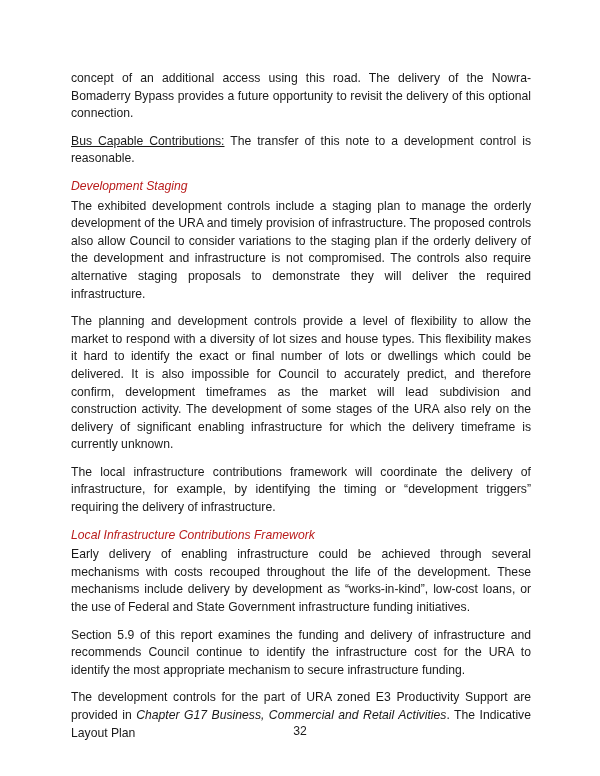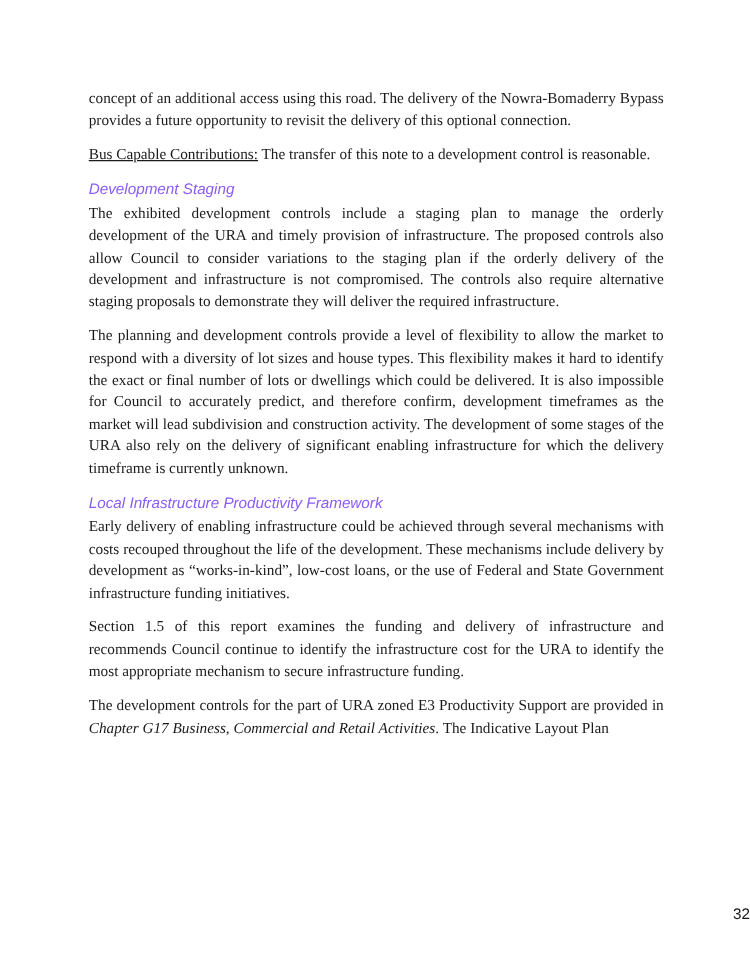--- a/index.html
+++ b/index.html
@@ -9,7 +9,7 @@
     font-family: "Liberation Sans", sans-serif;
     font-size: 12.2px; line-height: 17.6px; color: #1a1a1a;
   }
-  p { margin: 0 0 10px 0; text-align: justify; font-family: Liberation Serif, serif; }
+  p { margin: 0 0 10px 0; text-align: justify; }
   .u { text-decoration: underline; }
   h3 {
     margin: 0 0 2px 0; font-weight: normal; font-style: italic;

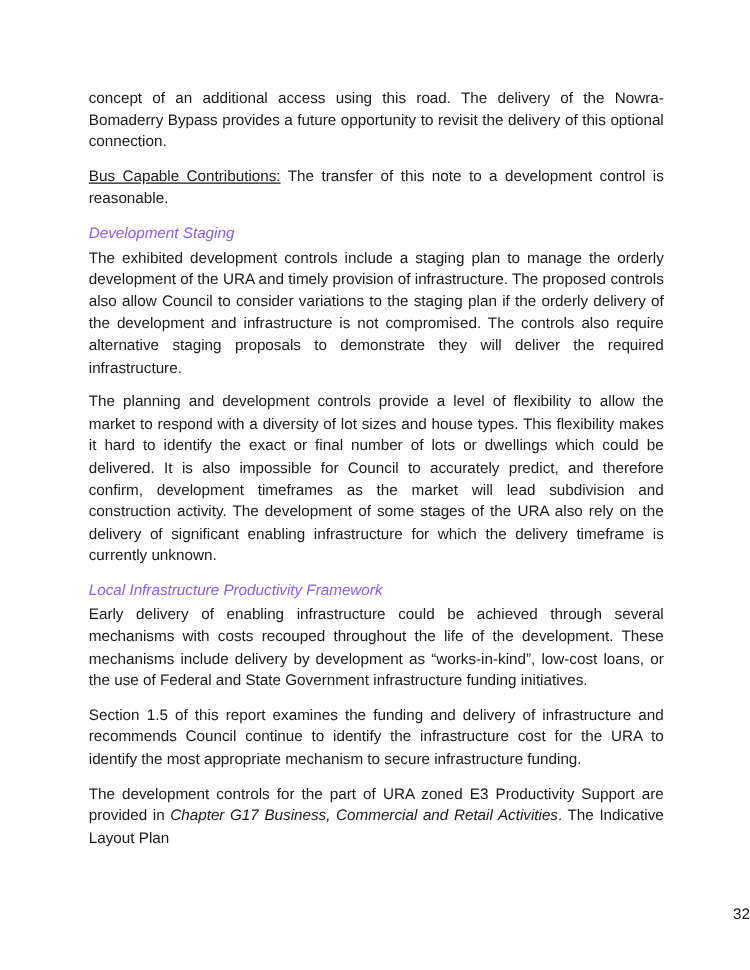--- a/index.html
+++ b/index.html
@@ -13,7 +13,7 @@
   .u { text-decoration: underline; }
   h3 {
     margin: 0 0 2px 0; font-weight: normal; font-style: italic;
-    color: #8b5cf6; font-size: 12.2px; line-height: 17.6px;
+    color: #b91c1c; font-size: 12.2px; line-height: 17.6px;
   }
   .it { font-style: italic; }
   .pagenum {

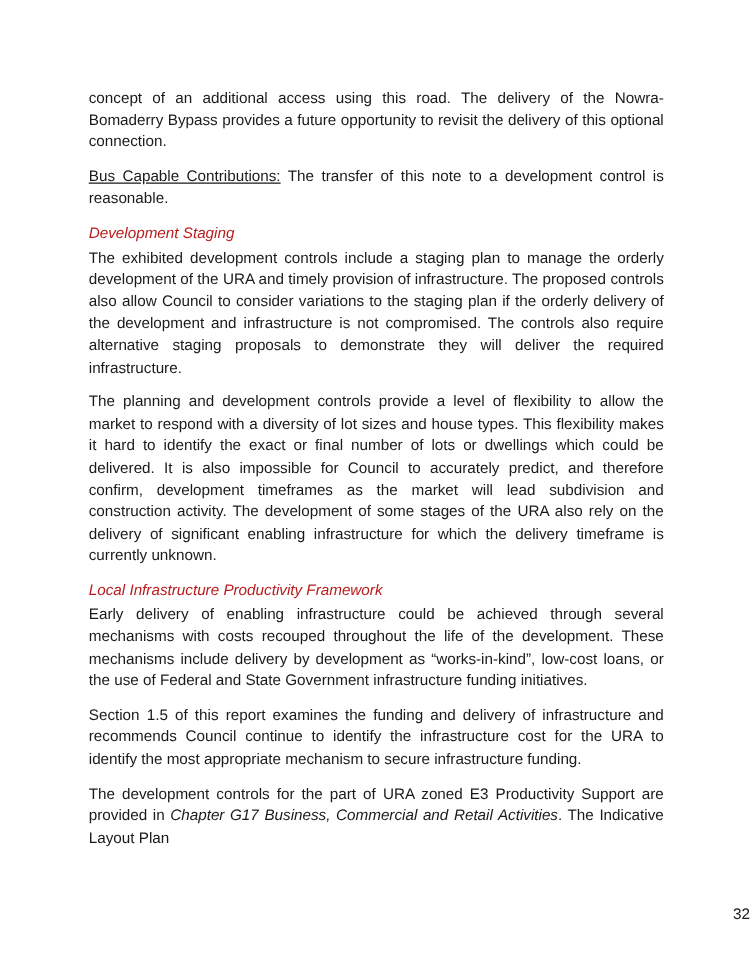--- a/index.html
+++ b/index.html
@@ -31,6 +31,7 @@
   <h3>Development Staging</h3>
   <p>The exhibited development controls include a staging plan to manage the orderly development of the URA and timely provision of infrastructure. The proposed controls also allow Council to consider variations to the staging plan if the orderly delivery of the development and infrastructure is not compromised. The controls also require alternative staging proposals to demonstrate they will deliver the required infrastructure.</p>
   <p>The planning and development controls provide a level of flexibility to allow the market to respond with a diversity of lot sizes and house types. This flexibility makes it hard to identify the exact or final number of lots or dwellings which could be delivered. It is also impossible for Council to accurately predict, and therefore confirm, development timeframes as the market will lead subdivision and construction activity. The development of some stages of the URA also rely on the delivery of significant enabling infrastructure for which the delivery timeframe is currently unknown.</p>
+  <p>The local infrastructure contributions framework will coordinate the delivery of infrastructure, for example, by identifying the timing or “development triggers” requiring the delivery of infrastructure.</p>
 
   <h3>Local Infrastructure Productivity Framework</h3>
   <p>Early delivery of enabling infrastructure could be achieved through several mechanisms with costs recouped throughout the life of the development. These mechanisms include delivery by development as “works-in-kind”, low-cost loans, or the use of Federal and State Government infrastructure funding initiatives.</p>

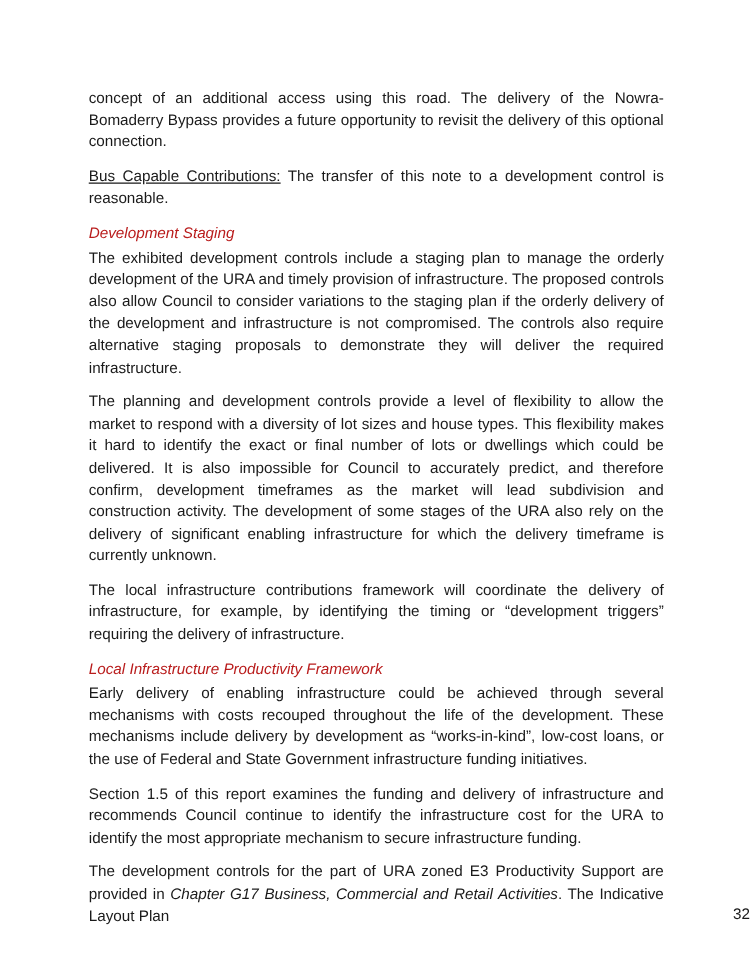--- a/index.html
+++ b/index.html
@@ -33,7 +33,7 @@
   <p>The planning and development controls provide a level of flexibility to allow the market to respond with a diversity of lot sizes and house types. This flexibility makes it hard to identify the exact or final number of lots or dwellings which could be delivered. It is also impossible for Council to accurately predict, and therefore confirm, development timeframes as the market will lead subdivision and construction activity. The development of some stages of the URA also rely on the delivery of significant enabling infrastructure for which the delivery timeframe is currently unknown.</p>
   <p>The local infrastructure contributions framework will coordinate the delivery of infrastructure, for example, by identifying the timing or “development triggers” requiring the delivery of infrastructure.</p>
 
-  <h3>Local Infrastructure Productivity Framework</h3>
+  <h3>Local Infrastructure Contributions Framework</h3>
   <p>Early delivery of enabling infrastructure could be achieved through several mechanisms with costs recouped throughout the life of the development. These mechanisms include delivery by development as “works-in-kind”, low-cost loans, or the use of Federal and State Government infrastructure funding initiatives.</p>
   <p>Section 1.5 of this report examines the funding and delivery of infrastructure and recommends Council continue to identify the infrastructure cost for the URA to identify the most appropriate mechanism to secure infrastructure funding.</p>
 

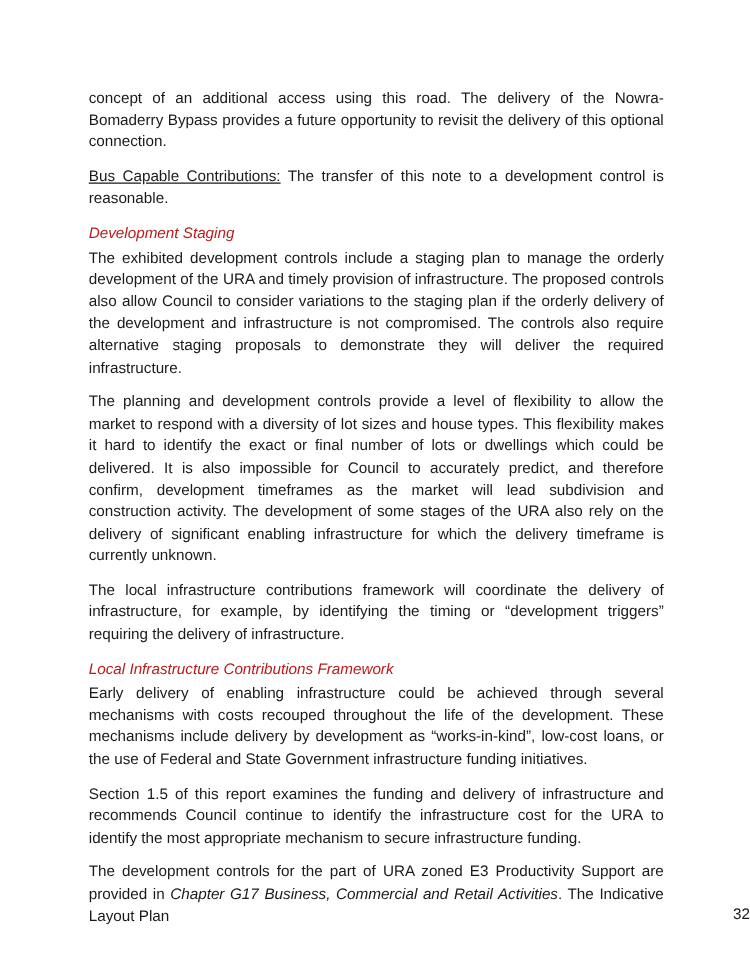--- a/index.html
+++ b/index.html
@@ -35,7 +35,7 @@
 
   <h3>Local Infrastructure Contributions Framework</h3>
   <p>Early delivery of enabling infrastructure could be achieved through several mechanisms with costs recouped throughout the life of the development. These mechanisms include delivery by development as “works-in-kind”, low-cost loans, or the use of Federal and State Government infrastructure funding initiatives.</p>
-  <p>Section 1.5 of this report examines the funding and delivery of infrastructure and recommends Council continue to identify the infrastructure cost for the URA to identify the most appropriate mechanism to secure infrastructure funding.</p>
+  <p>Section 5.9 of this report examines the funding and delivery of infrastructure and recommends Council continue to identify the infrastructure cost for the URA to identify the most appropriate mechanism to secure infrastructure funding.</p>
 
   <p><span>The development controls for the part of URA zoned E3 Productivity Support are provided in </span><span class="it">Chapter G17 Business, Commercial and Retail Activities</span><span>. The Indicative Layout Plan</span></p>
 </div>

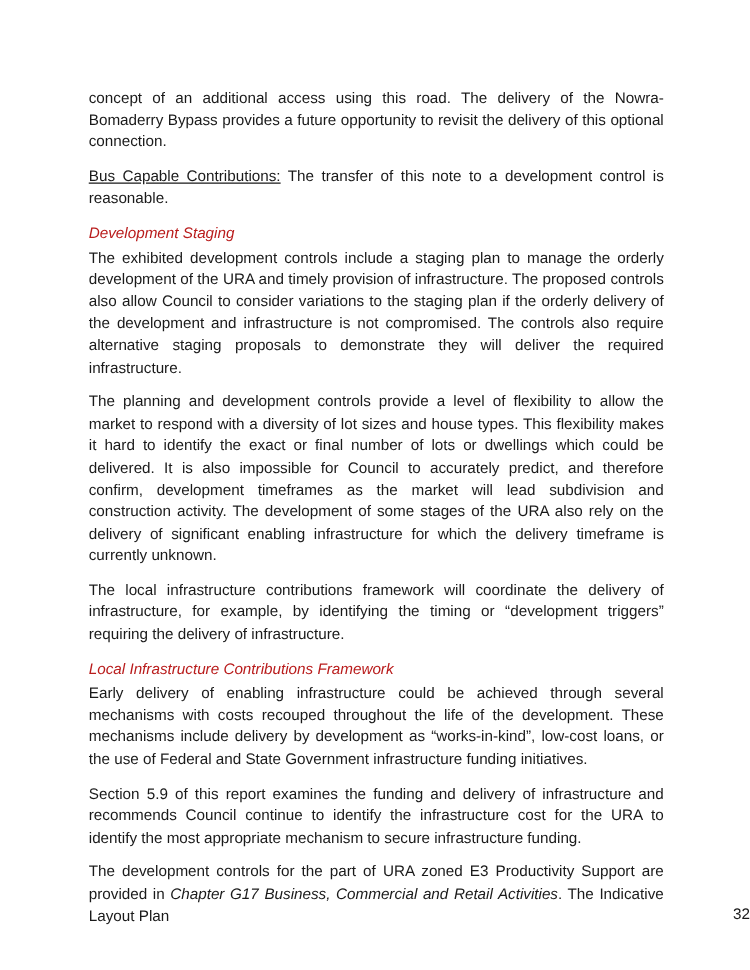--- a/index.html
+++ b/index.html
@@ -17,7 +17,7 @@
   }
   .it { font-style: italic; }
   .pagenum {
-    position: absolute; left: 0; width: 600px; top: 724px; text-align: right;
+    position: absolute; left: 0; width: 600px; top: 724px; text-align: center;
     font-family: "Liberation Sans", sans-serif; font-size: 12.2px; color: #1a1a1a;
   }
 </style>

